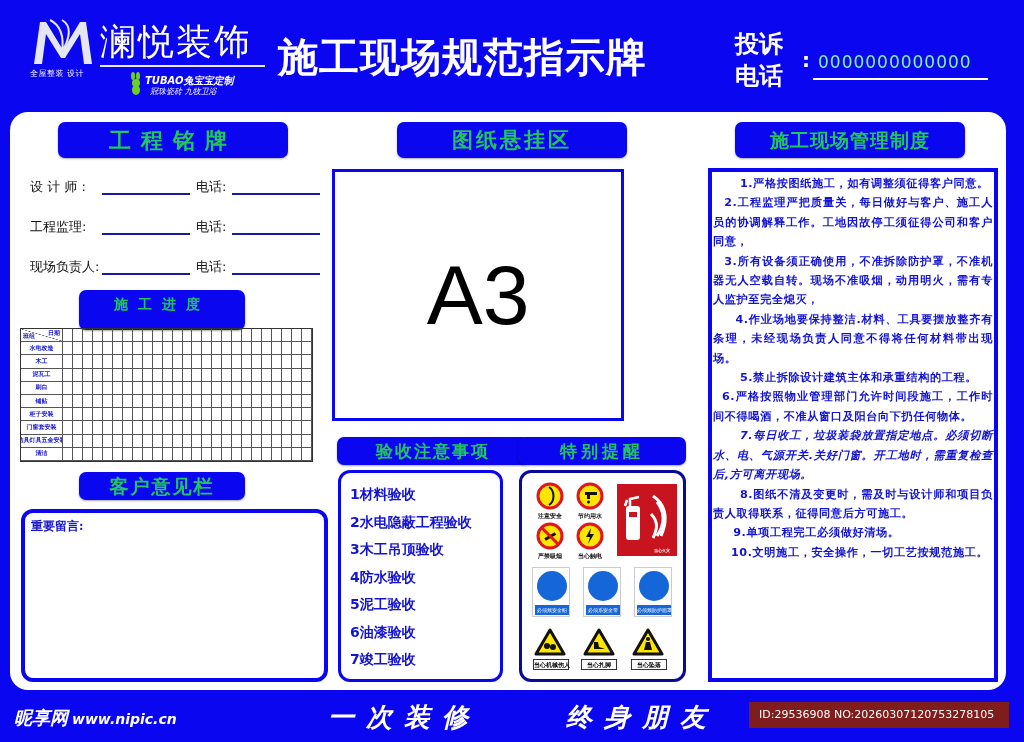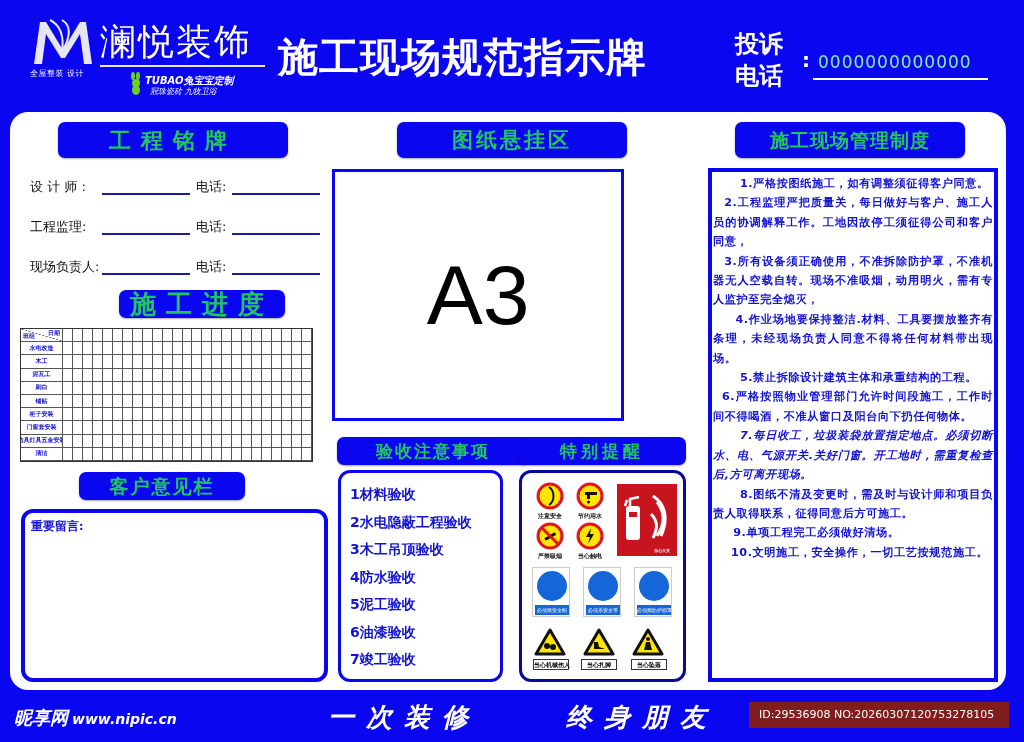--- a/index.html
+++ b/index.html
@@ -120,7 +120,7 @@
   <span class="line2"></span>
 </div>
 
-<div class="pill" style="left:79px;top:290px;width:166px;height:28px;line-height:28px;font-size:26px;letter-spacing:10px;margin-left:40px;">施工进度</div>
+<div class="pill" style="left:79px;top:290px;width:166px;height:40px;line-height:28px;font-size:14px;letter-spacing:10px;">施工进度</div>
 <div class="grid" id="progress-grid">
     <div class="corner">
       <span class="c1">日期</span>

